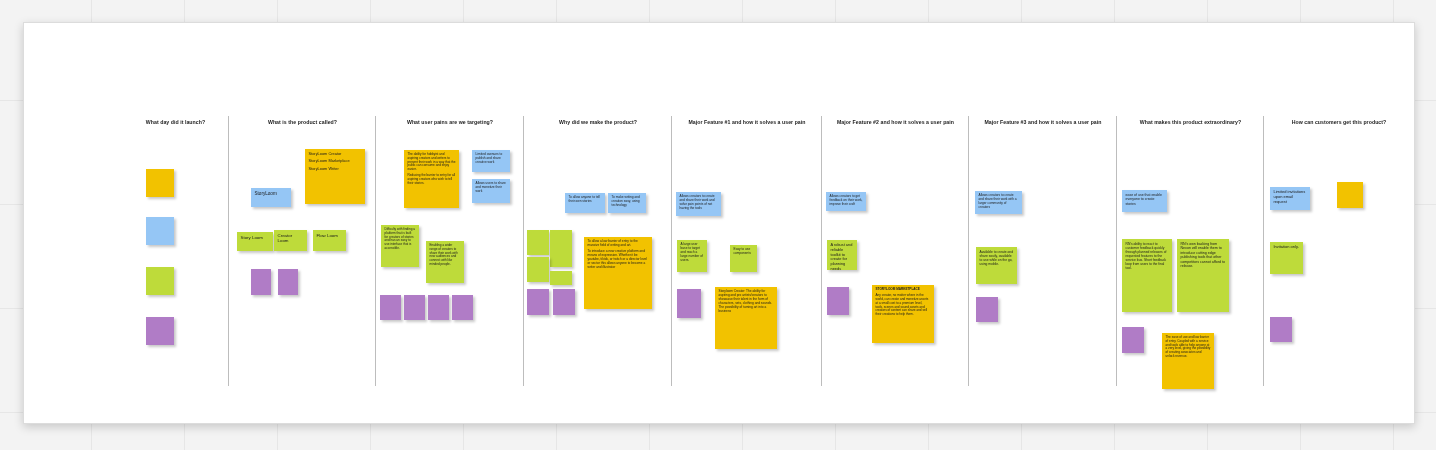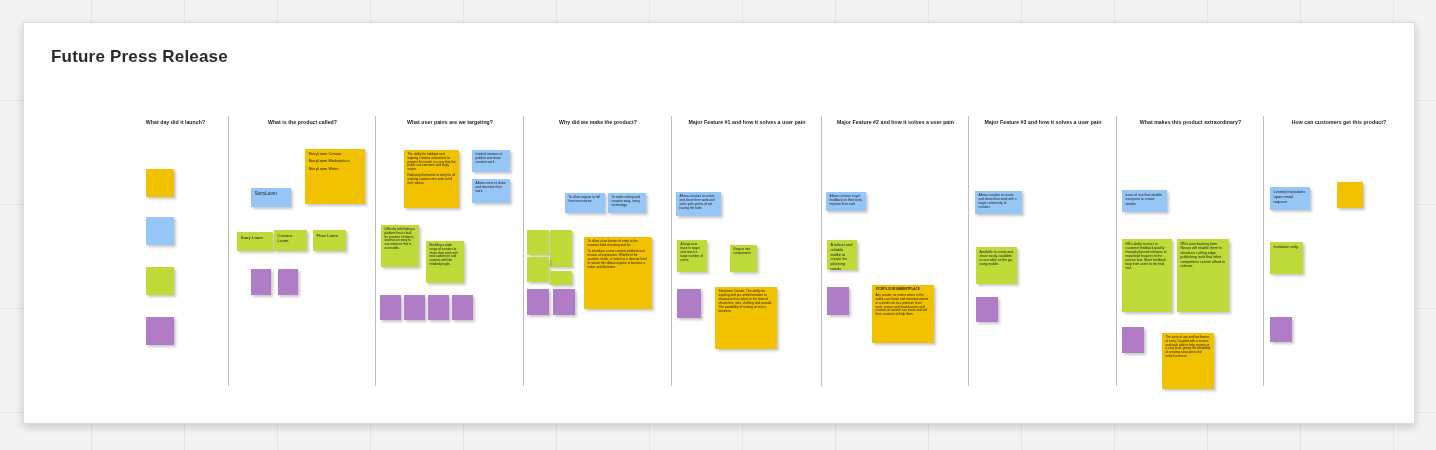--- a/index.html
+++ b/index.html
@@ -77,7 +77,6 @@
 <div id="canvas-grid"></div>
 
 <div id="frame">
-  <div id="frame-title">Future Press Release</div>
   <div id="columns">
       <div class="column" style="left: 98px; width: 107px;">
         <div class="col-header">What day did it launch?</div>

